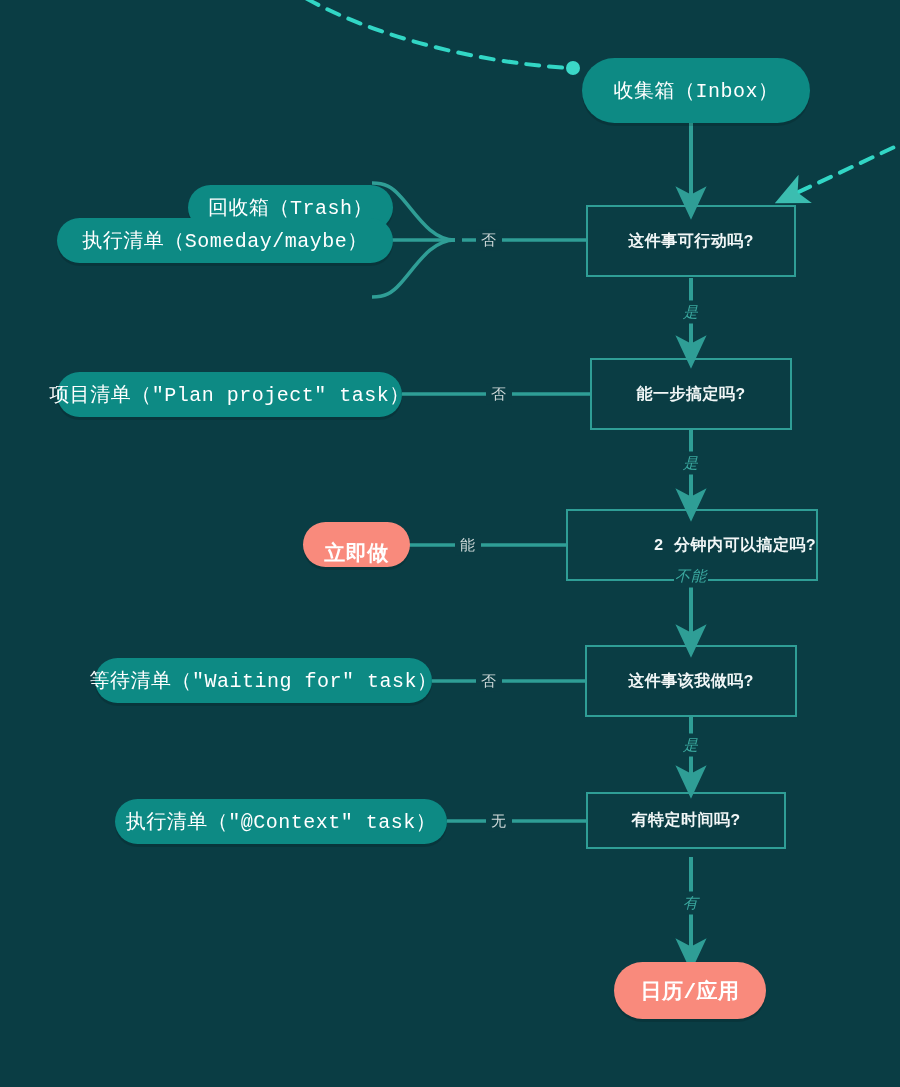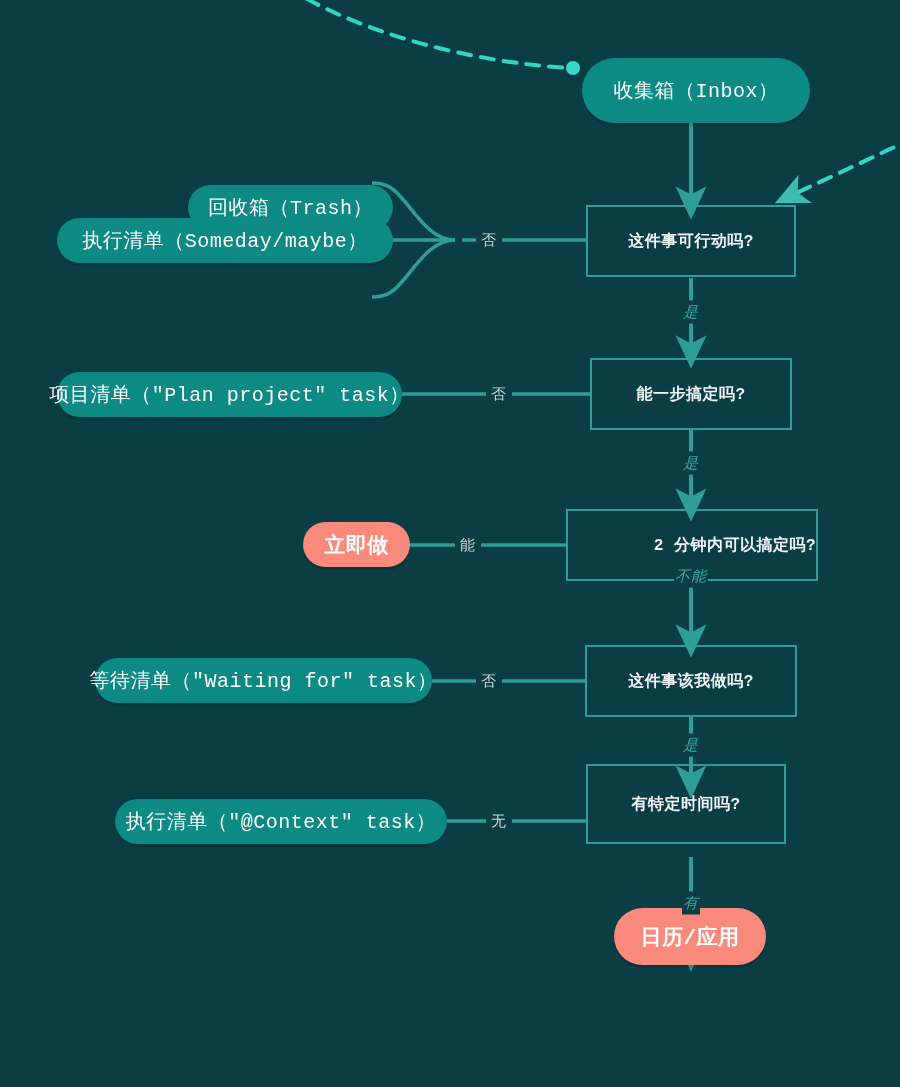--- a/index.html
+++ b/index.html
@@ -151,7 +151,7 @@
     <span>2 分钟内可以搞定吗?</span>
   </div>
 
-  <div class="node pill-pink" style="left:303px; top:522px; width:107px; height:45px;">
+  <div class="node pill-pink" style="left:303px; top:522px; width:107px; height:45px;align-items:flex-end;">
     <span>立即做</span>
   </div>
 

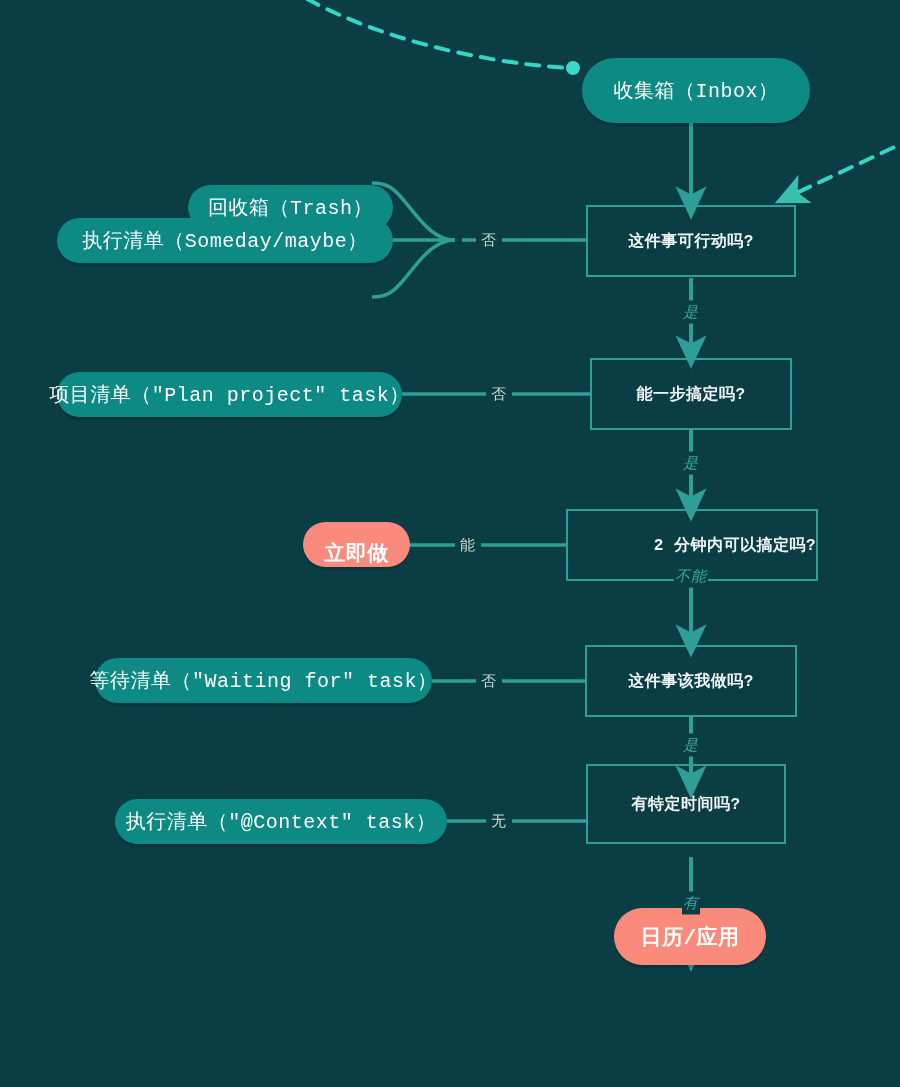--- a/index.html
+++ b/index.html
@@ -163,7 +163,7 @@
     <span>等待清单（"Waiting for" task）</span>
   </div>
 
-  <div class="node decision" style="left:586px; top:764px; width:200px; height:80px;">
+  <div class="node decision" style="left:586px; top:792px; width:200px; height:57px;">
     <span>有特定时间吗?</span>
   </div>
 

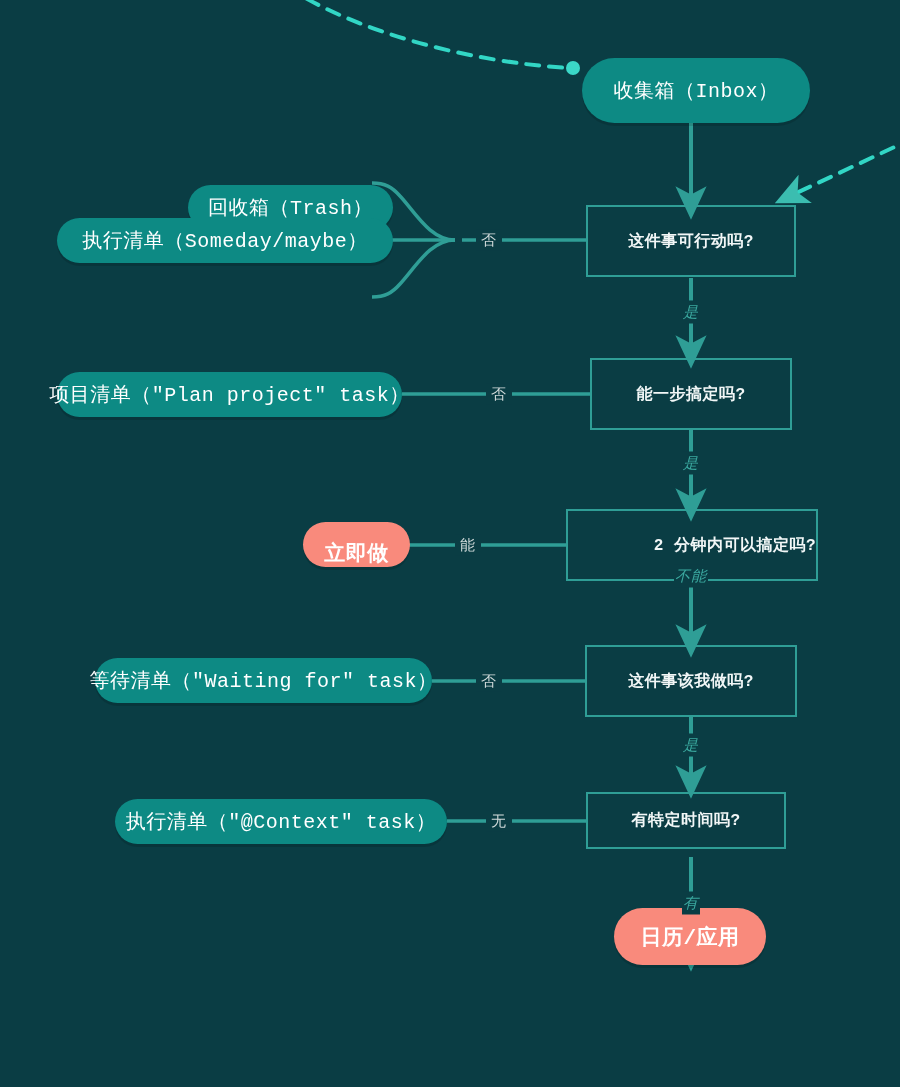--- a/index.html
+++ b/index.html
@@ -171,7 +171,7 @@
     <span>执行清单（"@Context" task）</span>
   </div>
 
-  <div class="node pill-pink" style="left:614px; top:908px; width:152px; height:57px;">
+  <div class="node pill-pink" style="left:614px; top:962px; width:152px; height:57px;">
     <span>日历/应用</span>
   </div>
 

